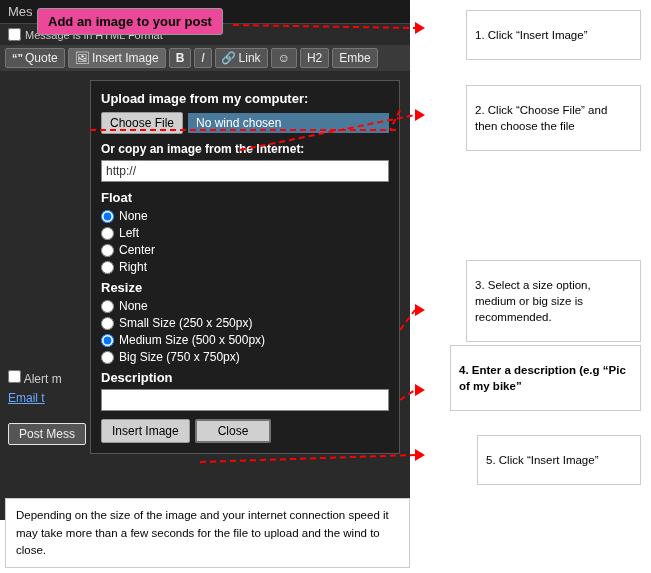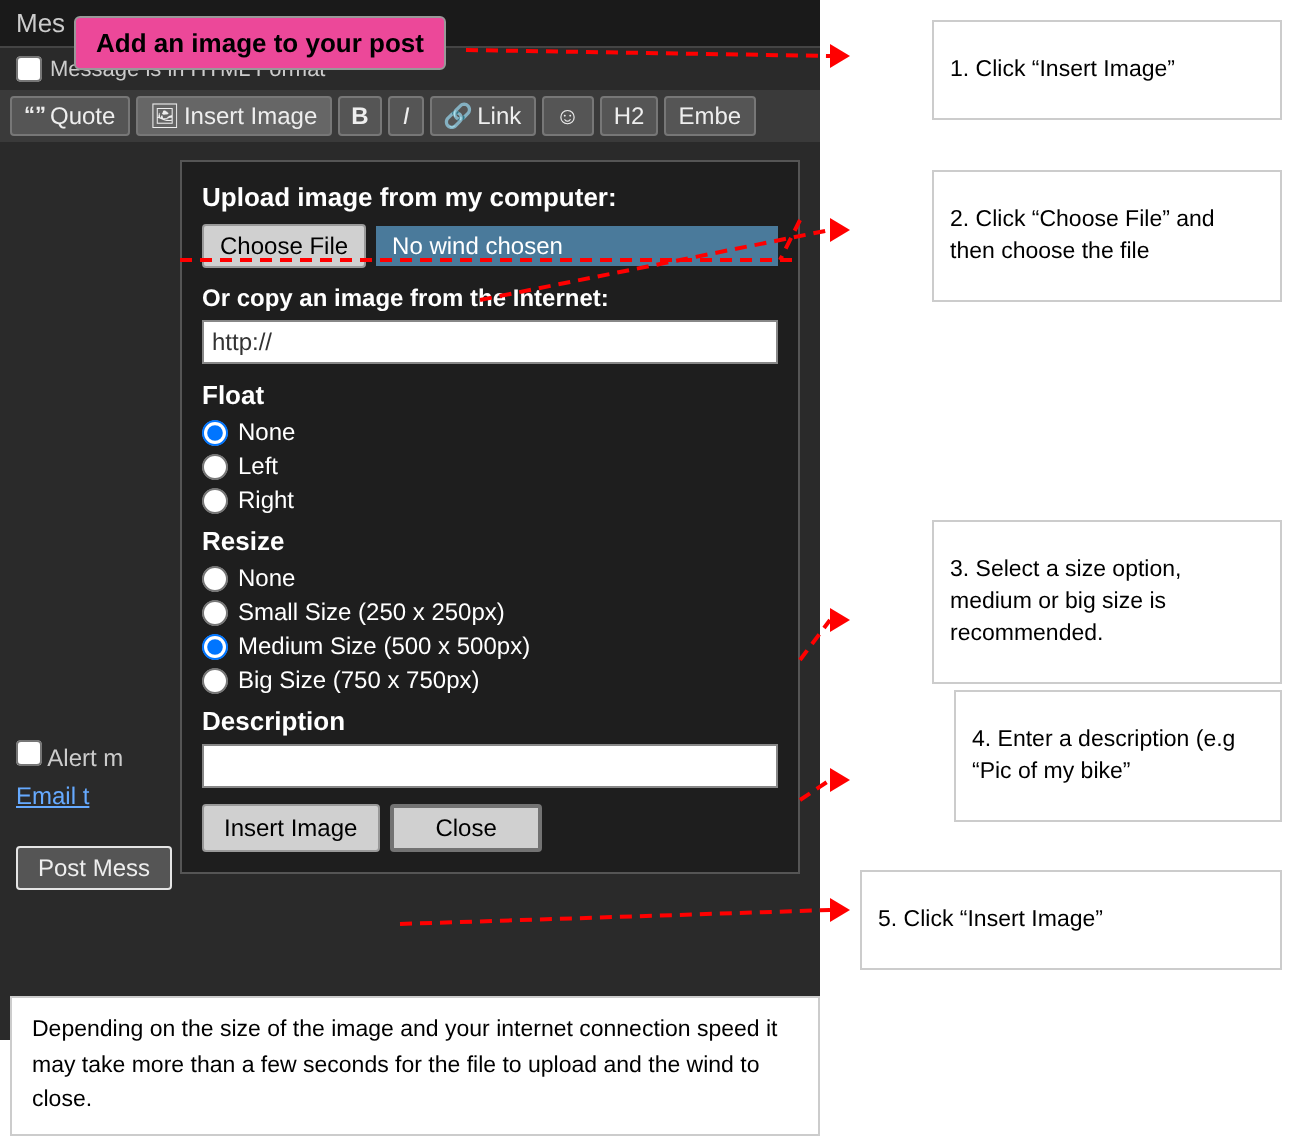--- a/index.html
+++ b/index.html
@@ -376,6 +376,10 @@
   </div>
   <div class="radio-row">
     <input type="radio" name="float" style="">
+    <span>Center</span>
+  </div>
+  <div class="radio-row">
+    <input type="radio" name="float" style="">
     <span>Right</span>
   </div>
 

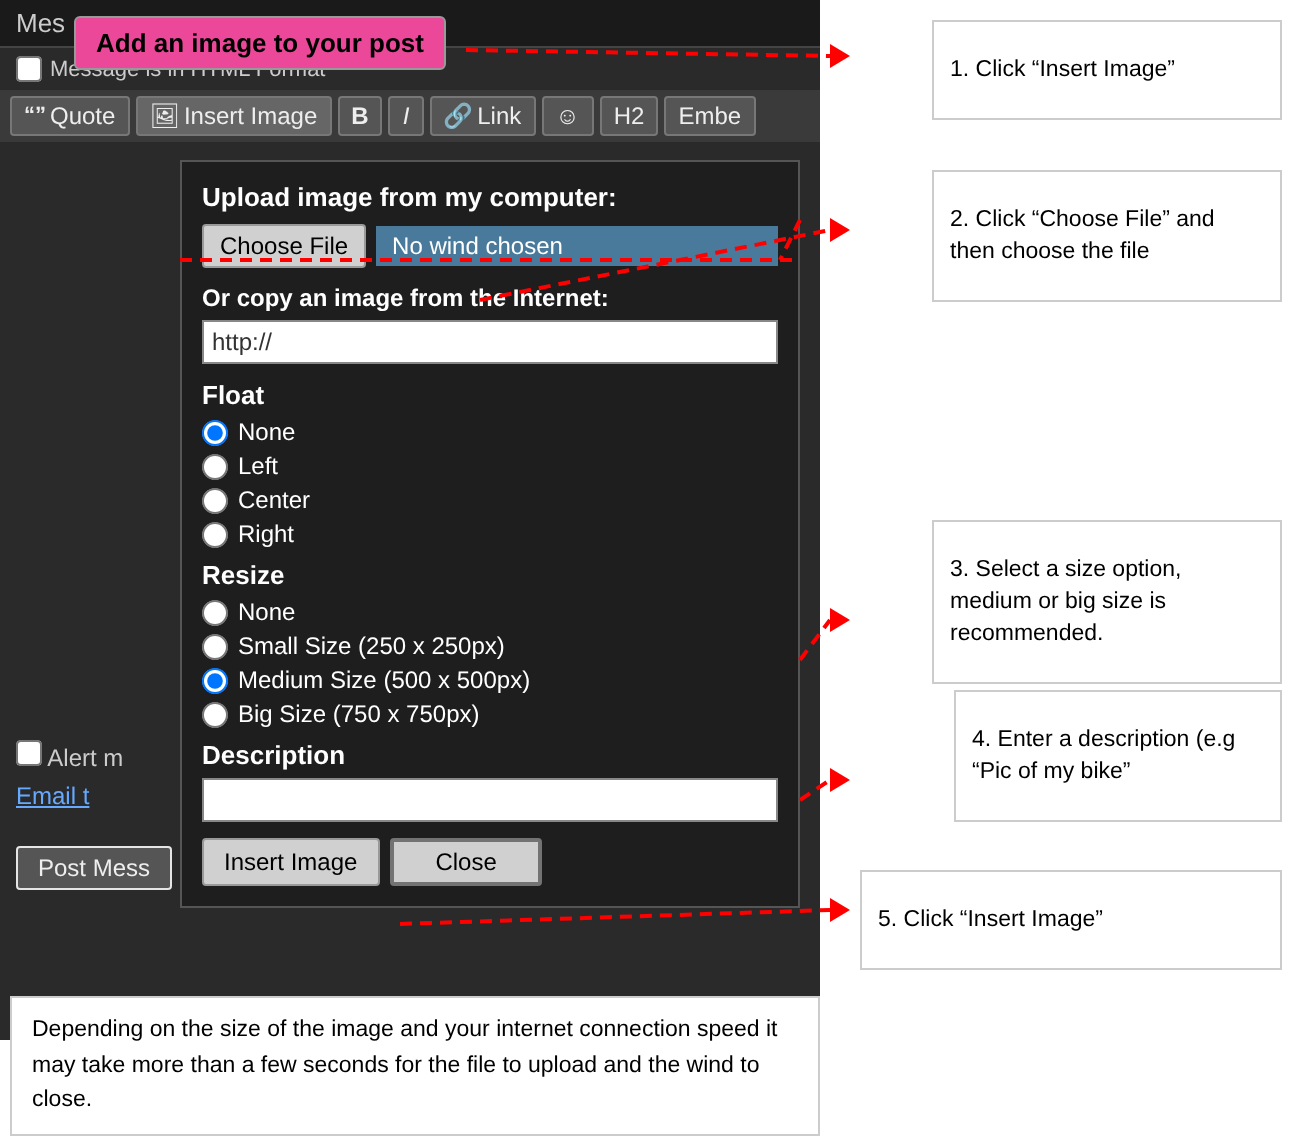--- a/index.html
+++ b/index.html
@@ -254,7 +254,8 @@
     .instr4 {
       right: 10px;
       top: 345px;
-      width: 164px;
+      width: 191px;
+      font-weight: bold;
     }
     .instr5 {
       right: 10px;

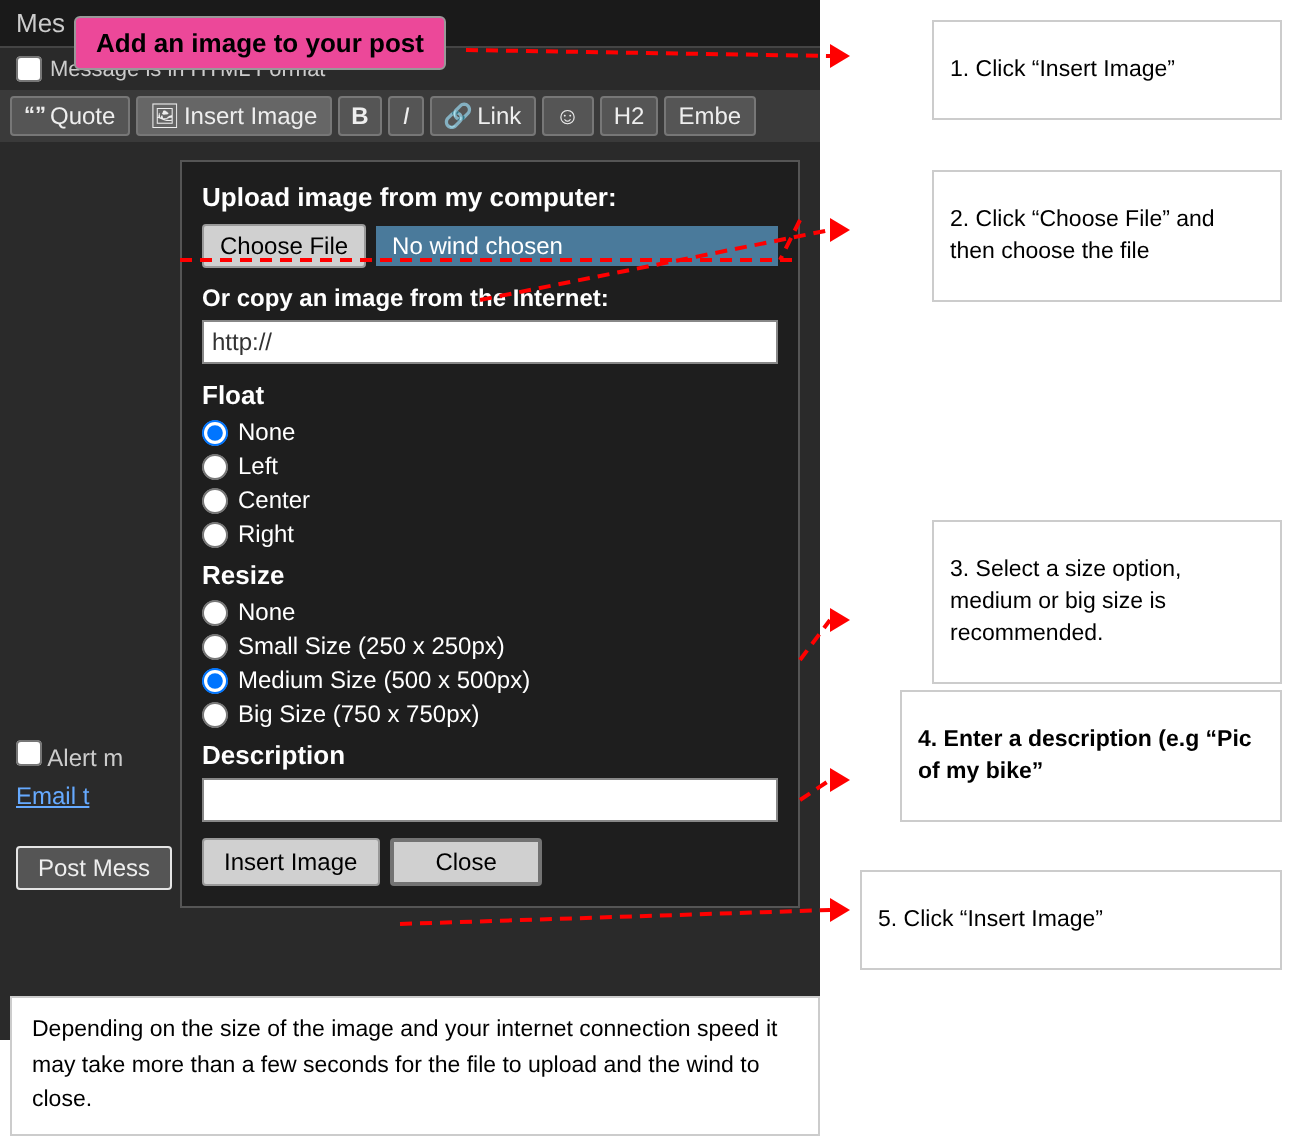--- a/index.html
+++ b/index.html
@@ -260,7 +260,7 @@
     .instr5 {
       right: 10px;
       top: 435px;
-      width: 211px;
+      width: 164px;
     }
 
     

